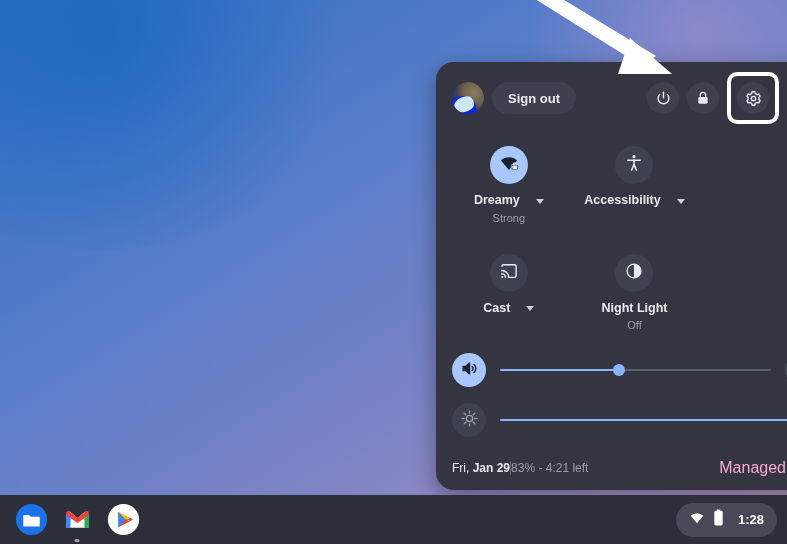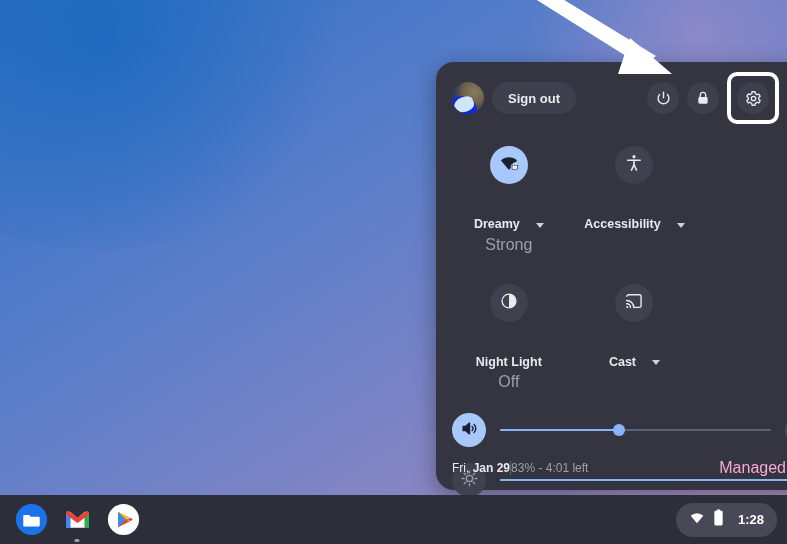--- a/index.html
+++ b/index.html
@@ -169,7 +169,6 @@
     align-items: center;
     gap: 16px;
     line-height: 1;
-    margin-top: 24px;
   }
   .tile-label {
     font-size: 12.5px;

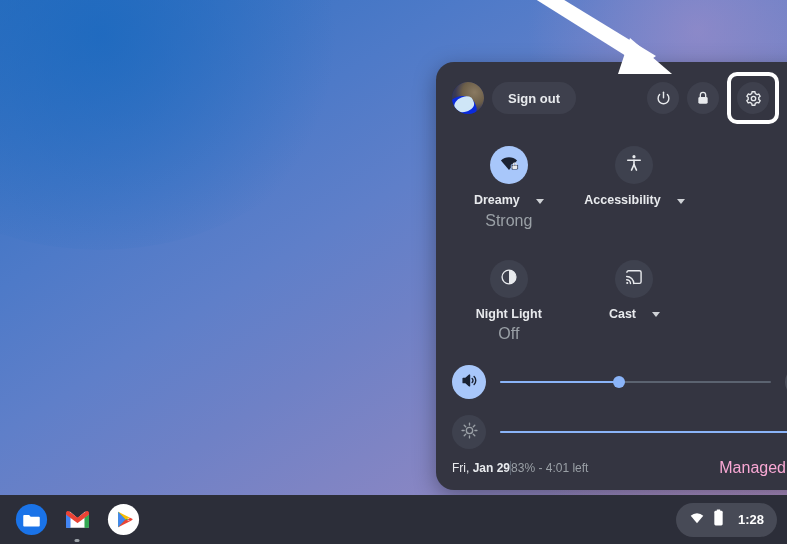--- a/index.html
+++ b/index.html
@@ -183,7 +183,7 @@
     margin-top: 2px;
   }
   .tile-sub {
-    font-size: 16px;
+    font-size: 11px;
     color: #9aa0a6;
     margin-top: 5px;
   }

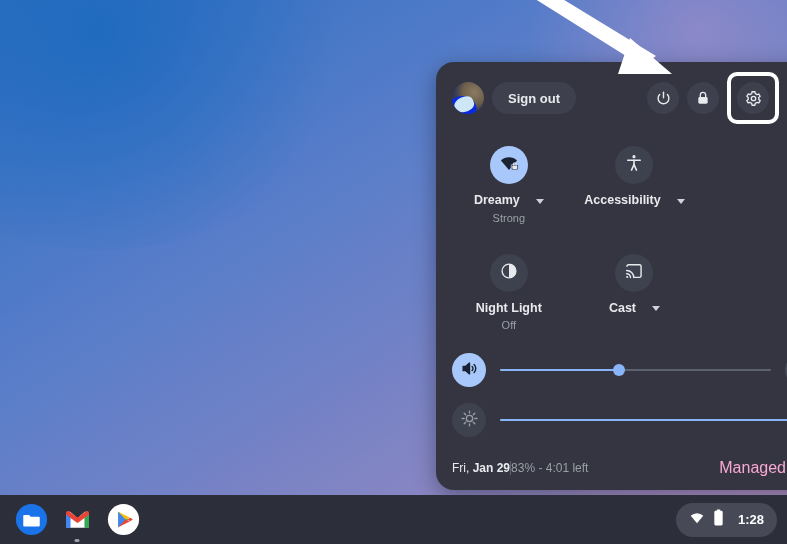--- a/index.html
+++ b/index.html
@@ -455,21 +455,6 @@
       <div class="tile">
         <div class="tile-ico off">
           <span>
-            <svg width="20" height="20" viewBox="0 0 24 24">
-              <circle cx="12" cy="12" r="8.3" fill="none" stroke="#e8eaed" stroke-width="1.6"></circle>
-              <path d="M12 3.7 a8.3 8.3 0 0 1 0 16.6 z" fill="#e8eaed"></path>
-            </svg>
-          </span>
-        </div>
-        <div class="tile-label-row">
-          <span class="tile-label">Night Light</span>
-        </div>
-        <div class="tile-sub">Off</div>
-      </div>
-
-      <div class="tile">
-        <div class="tile-ico off">
-          <span>
             <svg width="20" height="20" viewBox="0 0 24 24" fill="none" stroke="#e8eaed" stroke-width="1.7" stroke-linecap="round">
               <path d="M3.5 6.4 a2 2 0 0 1 2-2 h13 a2 2 0 0 1 2 2 v11.2 a2 2 0 0 1-2 2 h-6.5"></path>
               <path d="M3.2 11.3 a8.5 8.5 0 0 1 8.5 8.5"></path>
@@ -483,6 +468,21 @@
           <span class="caret"></span>
         </div>
         <div class="tile-sub blank"></div>
+      </div>
+
+      <div class="tile">
+        <div class="tile-ico off">
+          <span>
+            <svg width="20" height="20" viewBox="0 0 24 24">
+              <circle cx="12" cy="12" r="8.3" fill="none" stroke="#e8eaed" stroke-width="1.6"></circle>
+              <path d="M12 3.7 a8.3 8.3 0 0 1 0 16.6 z" fill="#e8eaed"></path>
+            </svg>
+          </span>
+        </div>
+        <div class="tile-label-row">
+          <span class="tile-label">Night Light</span>
+        </div>
+        <div class="tile-sub">Off</div>
       </div>
     </div>
 

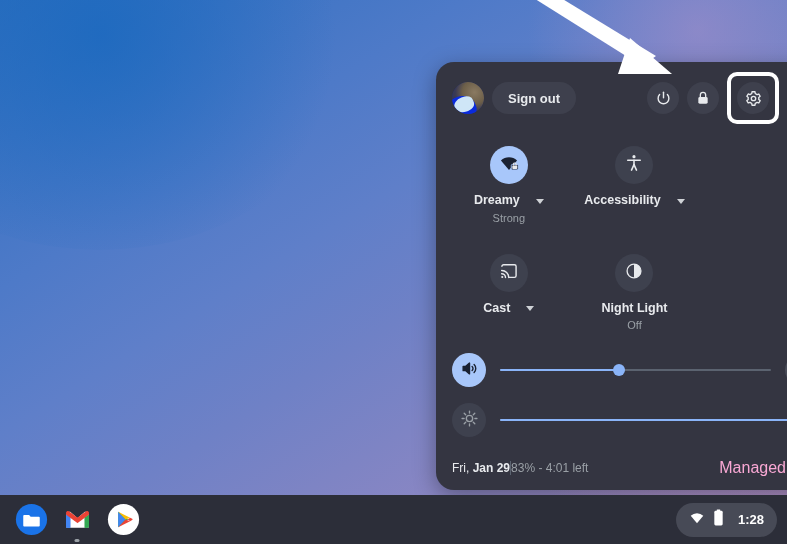--- a/index.html
+++ b/index.html
@@ -531,7 +531,7 @@
     <div class="qs-footer">
       <div class="date-txt"><span>Fri, </span><b>Jan 29</b></div>
       <div class="vdiv"></div>
-      <div class="battery-txt">83% - 4:01 left</div>
+      <div class="battery-txt">83% - 4:21 left</div>
       <div class="foot-spacer"></div>
       <div class="managed-txt">Managed</div>
       <span>

